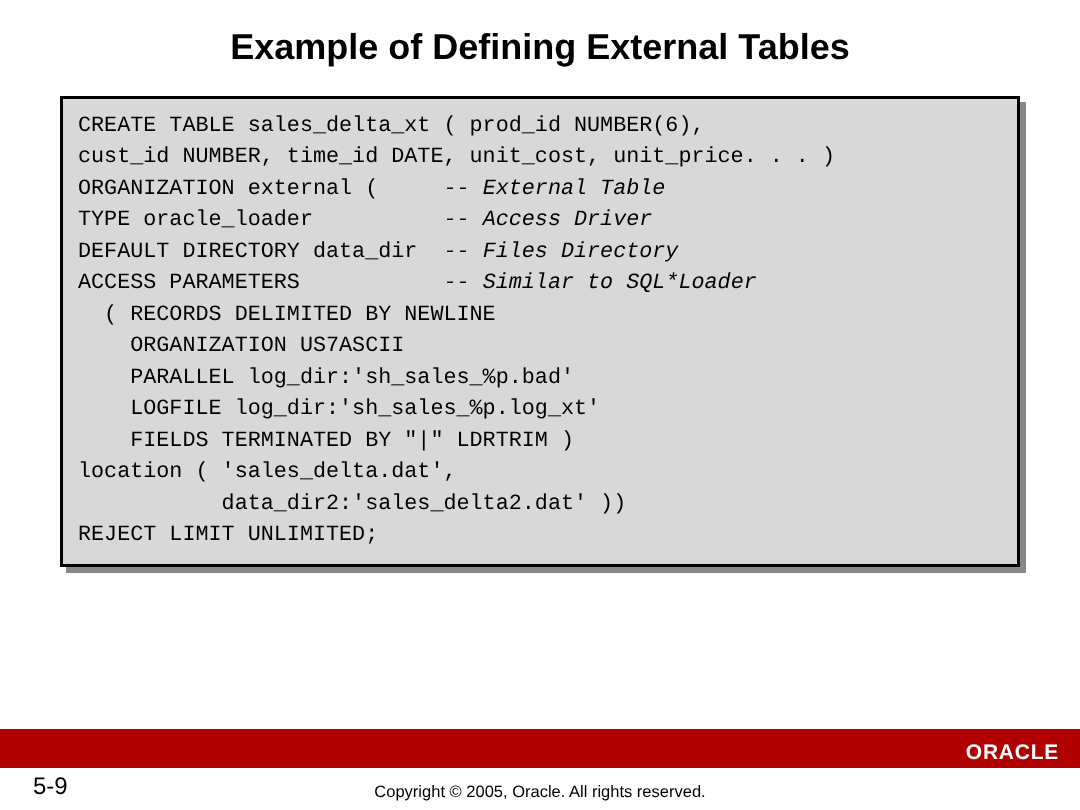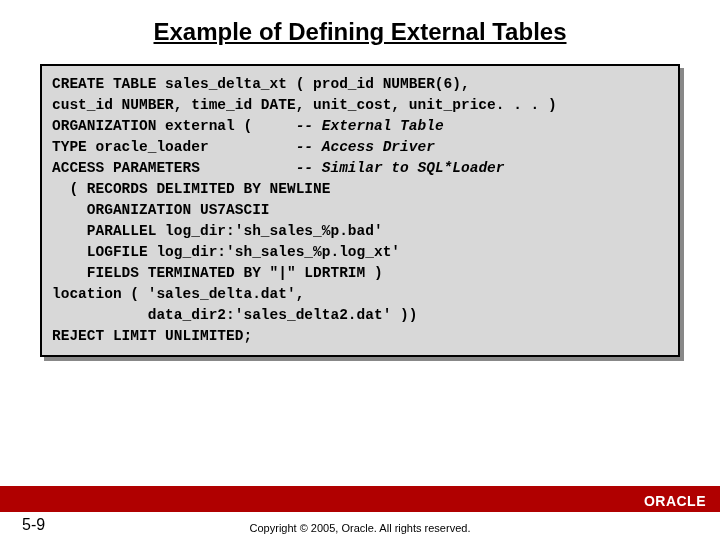--- a/index.html
+++ b/index.html
@@ -17,7 +17,6 @@
     font-weight: bold;
     font-size: 24px;
     padding: 18px 10px 12px;
-    text-decoration: underline;
   }
   .codebox {
     margin: 6px 40px 0;

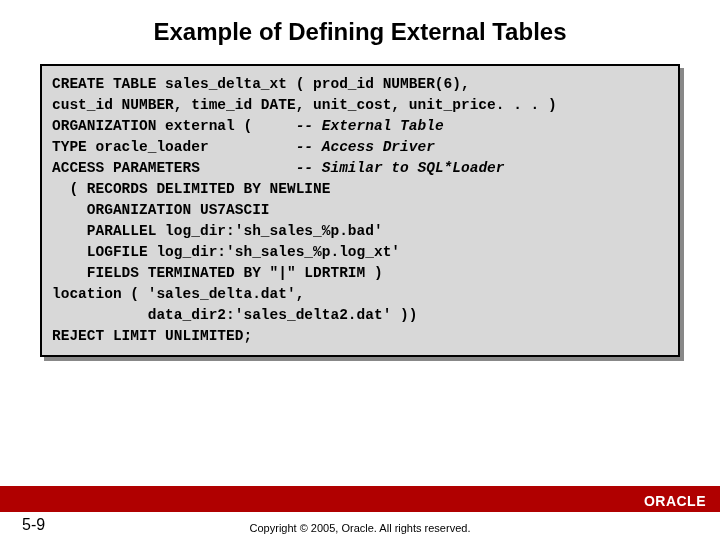--- a/index.html
+++ b/index.html
@@ -25,7 +25,7 @@
     padding: 8px 10px 8px 10px;
     font-family: "Courier New", monospace;
     font-size: 14.5px;
-    font-weight: bold;
+    font-weight: normal;
     line-height: 1.45;
     box-shadow: 4px 4px 0 #888;
   }

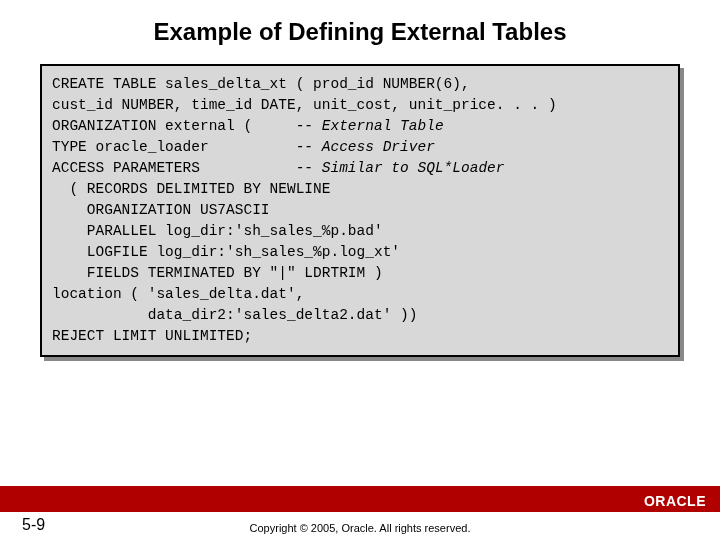--- a/index.html
+++ b/index.html
@@ -77,6 +77,7 @@
 <div class="line">cust_id NUMBER, time_id DATE, unit_cost, unit_price. . . )</div>
 <div class="line"><span>ORGANIZATION external (</span><span>     </span><span class="comment">-- External Table</span></div>
 <div class="line"><span>TYPE oracle_loader</span><span>          </span><span class="comment">-- Access Driver</span></div>
+<div class="line"><span>DEFAULT DIRECTORY data_dir</span><span>  </span><span class="comment">-- Files Directory</span></div>
 <div class="line"><span>ACCESS PARAMETERS</span><span>           </span><span class="comment">-- Similar to SQL*Loader</span></div>
 <div class="line">  ( RECORDS DELIMITED BY NEWLINE</div>
 <div class="line">    ORGANIZATION US7ASCII</div>

